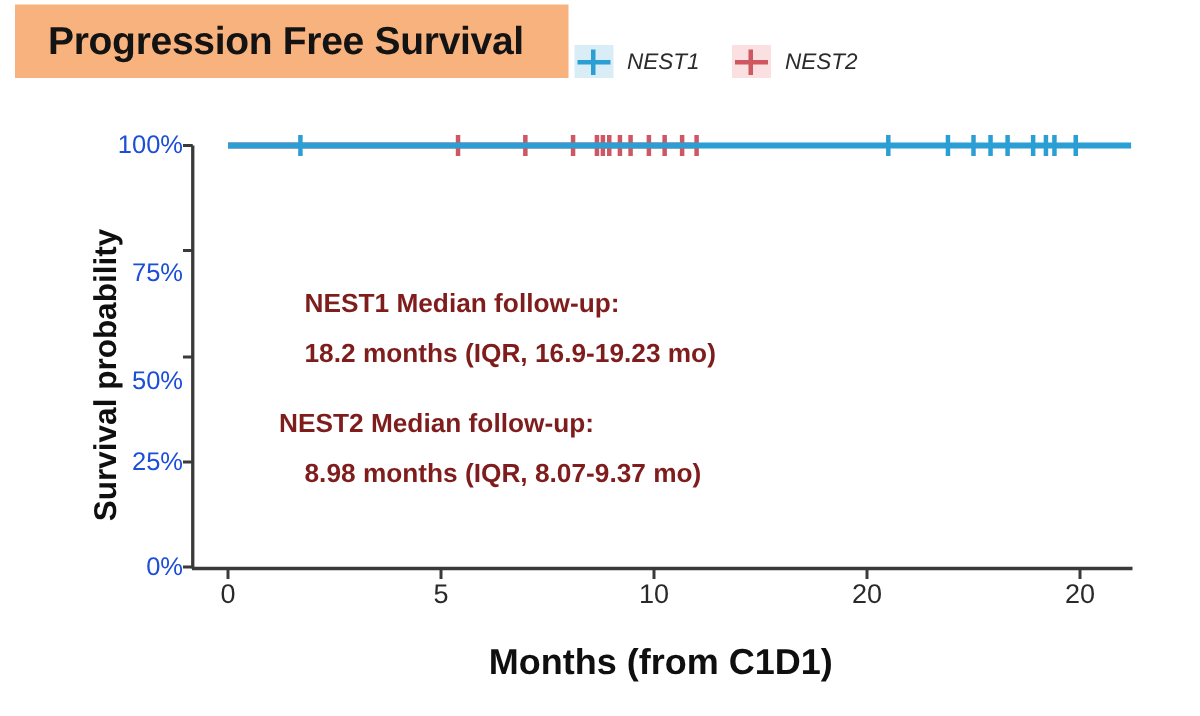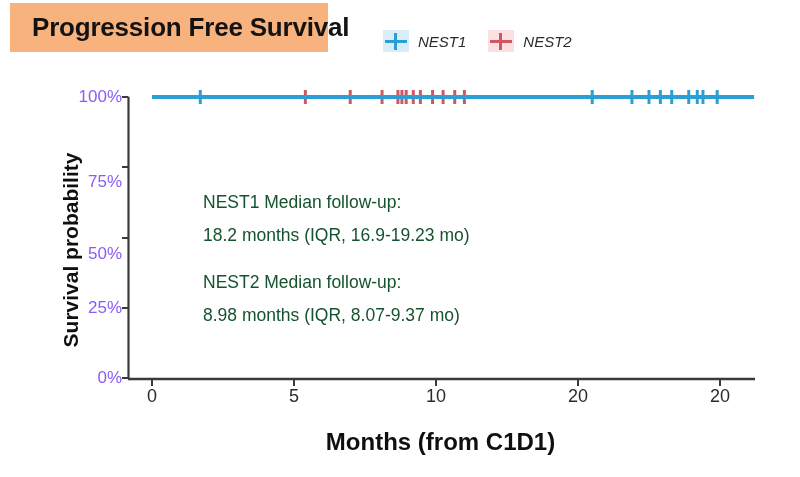--- a/index.html
+++ b/index.html
@@ -21,7 +21,7 @@
     position: absolute;
     left: 10px;
     top: 3px;
-    width: 318px;
+    width: 369px;
     height: 49px;
     background: #f7b27e;
     display: flex;

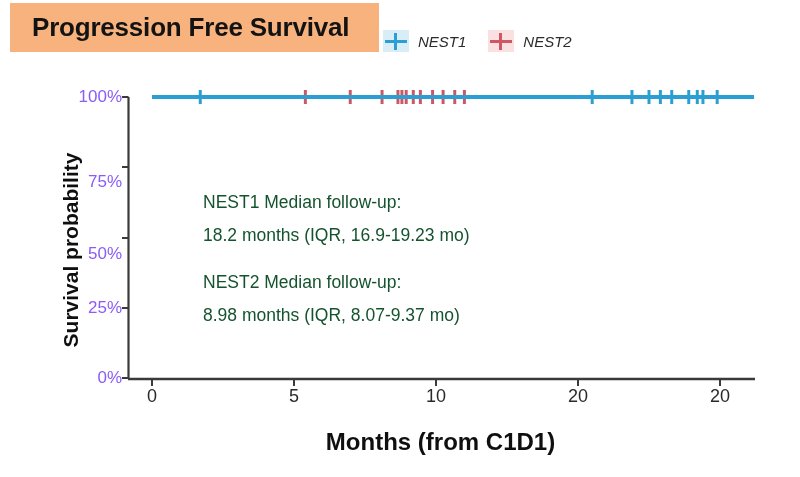--- a/index.html
+++ b/index.html
@@ -117,7 +117,7 @@
     width: 60px;
     text-align: right;
     font-size: 17px;
-    color: #8b5cf6;
+    color: #1d4ed8;
     transform: translateY(-50%);
   }
   .x-tick-label {

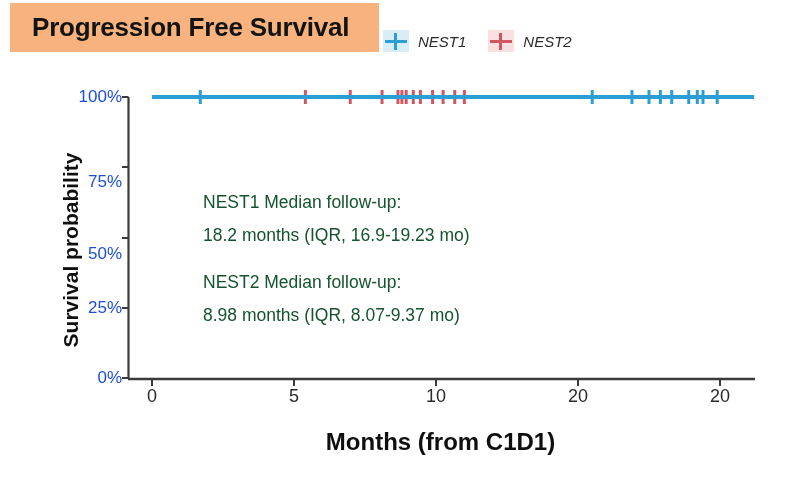--- a/index.html
+++ b/index.html
@@ -132,8 +132,8 @@
   .annotation-line {
     position: absolute;
     font-size: 17.5px;
-    font-weight: normal;
-    color: #14532d;
+    font-weight: bold;
+    color: #7f1d1d;
     white-space: nowrap;
   }
   svg.chart-svg {

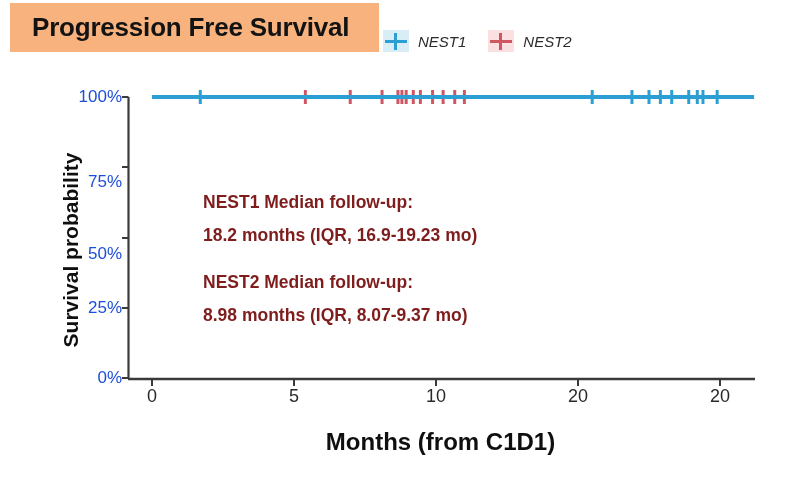--- a/index.html
+++ b/index.html
@@ -188,7 +188,7 @@
 
   <div class="annotation-line" style="left:203px; top:192px;">NEST1 Median follow-up:</div>
   <div class="annotation-line" style="left:203px; top:225px;">18.2 months (IQR, 16.9-19.23 mo)</div>
-  <div class="annotation-line" style="left:203px; top:272px;">NEST2 Median follow-up:</div>
+  <div class="annotation-line" style="left:186px; top:272px;">NEST2 Median follow-up:</div>
   <div class="annotation-line" style="left:203px; top:305px;">8.98 months (IQR, 8.07-9.37 mo)</div>
 
   <svg class="chart-svg" viewBox="0 0 800 477">

